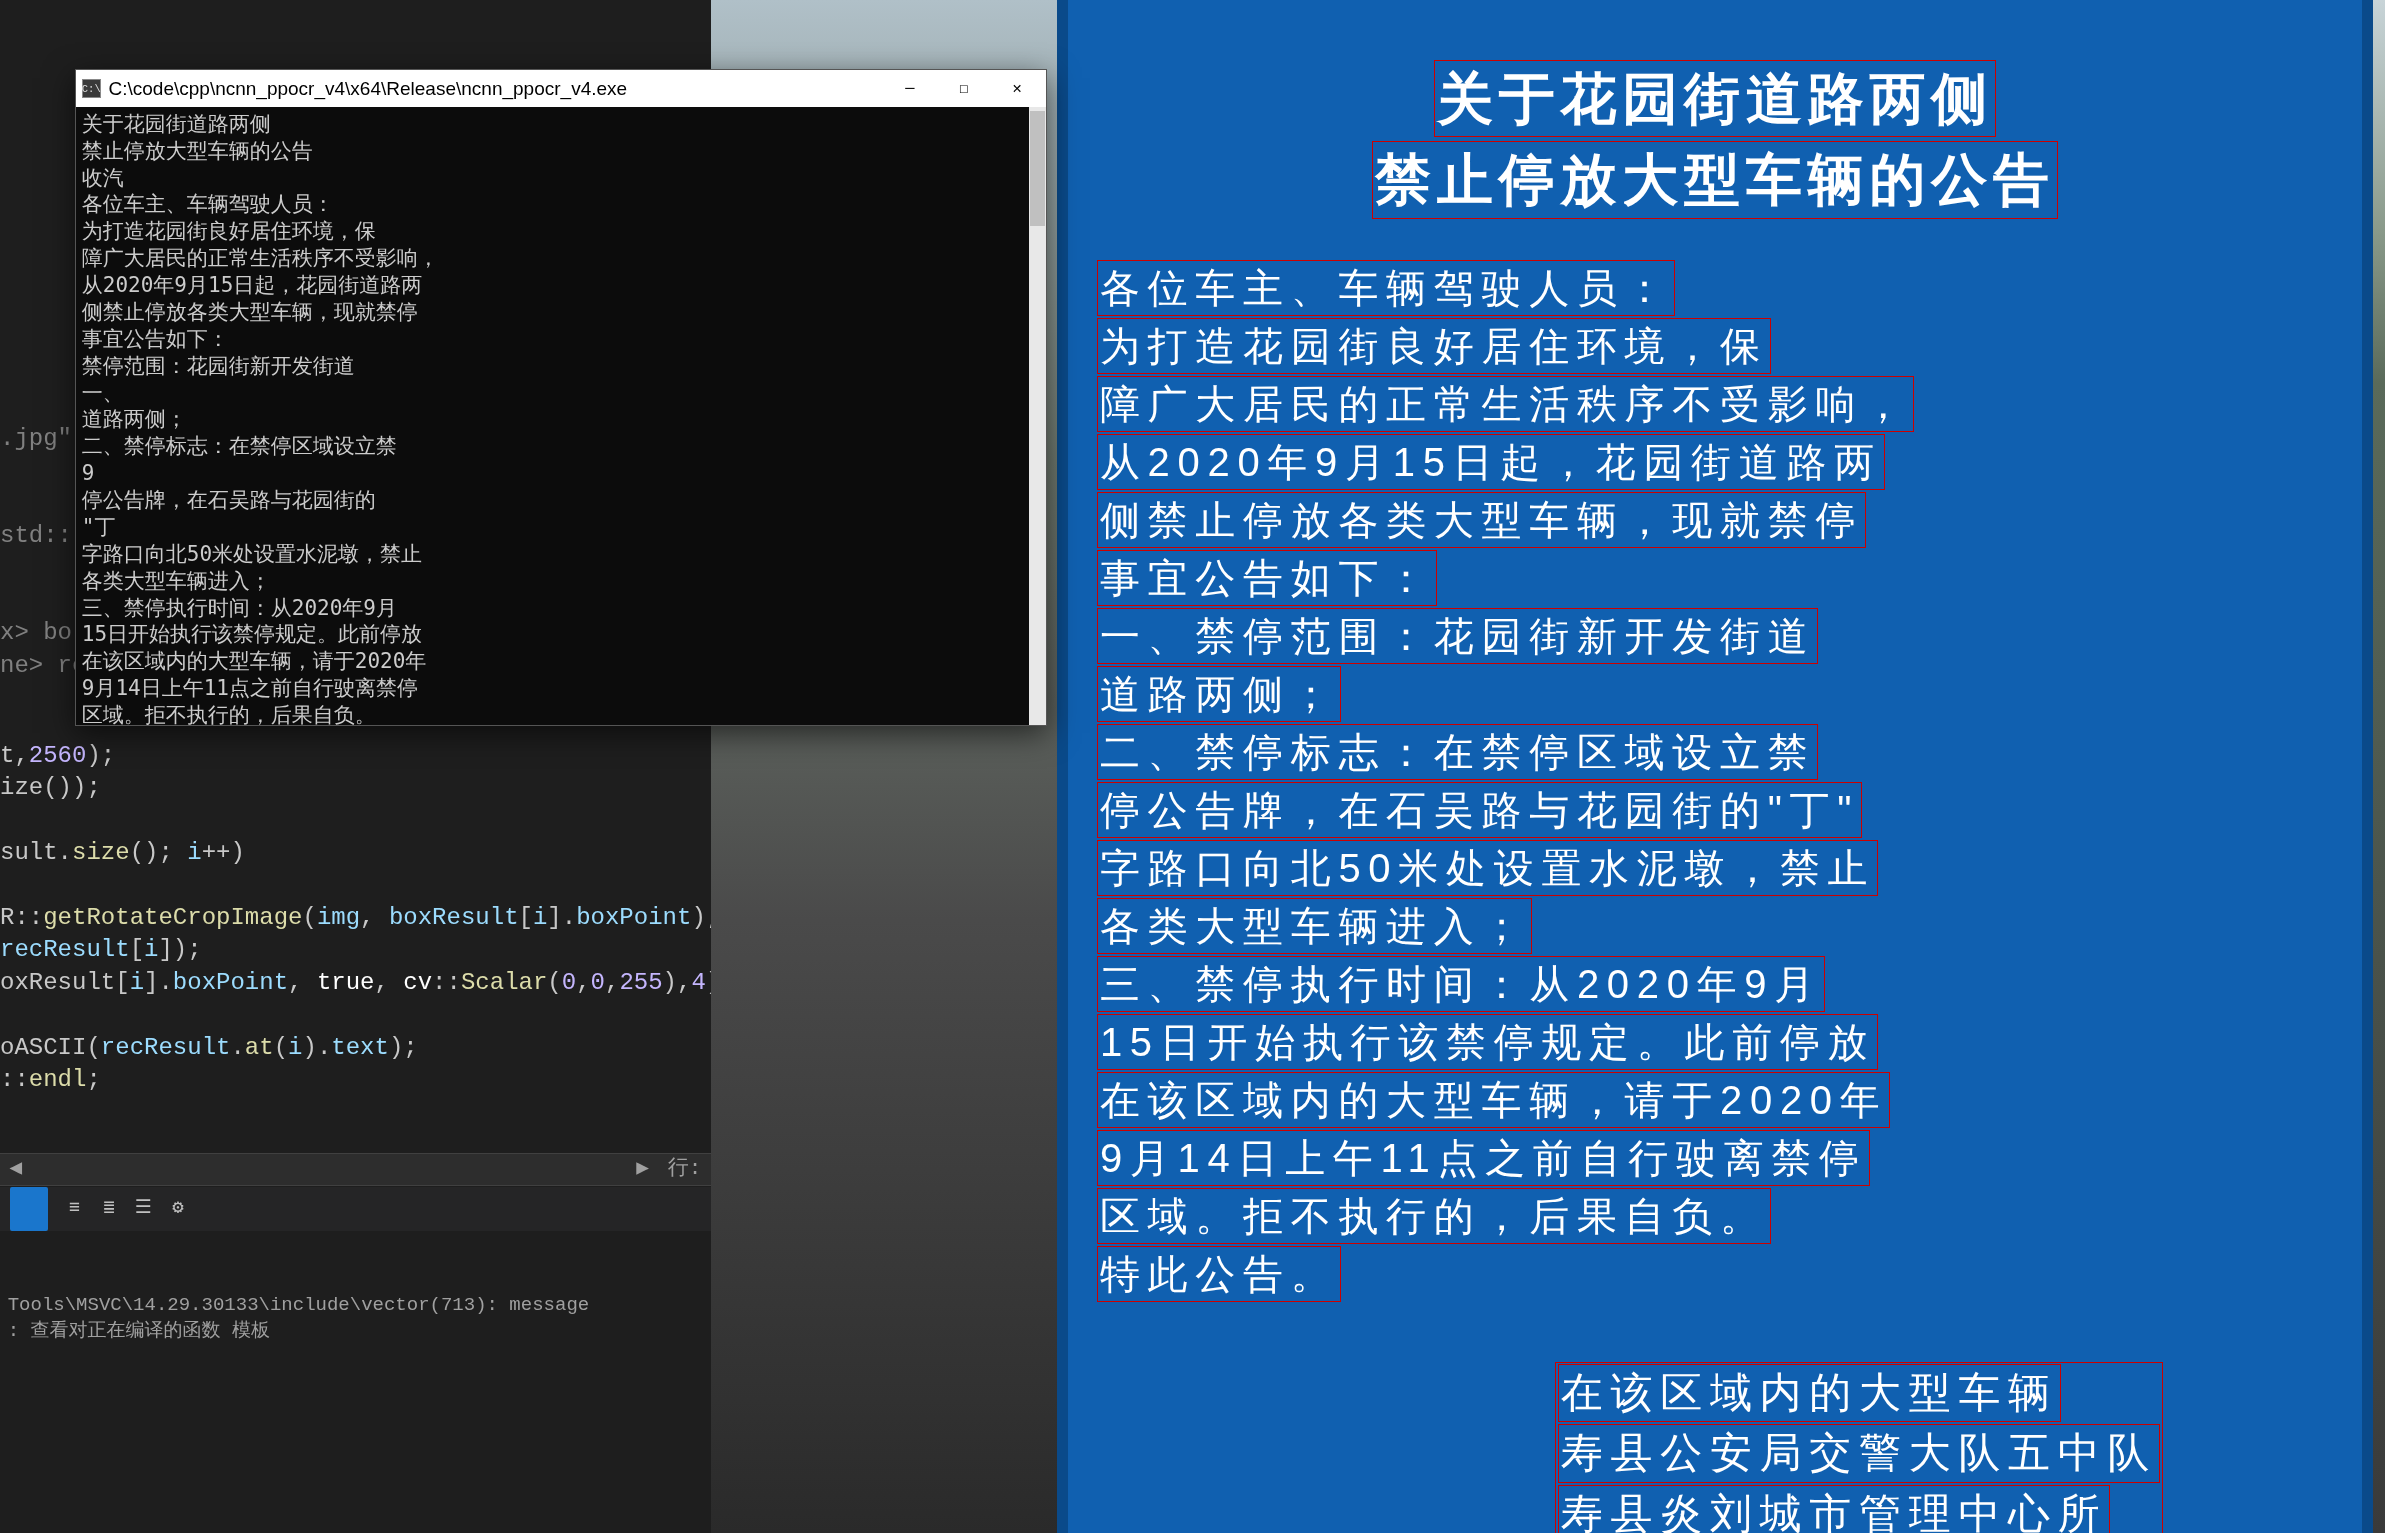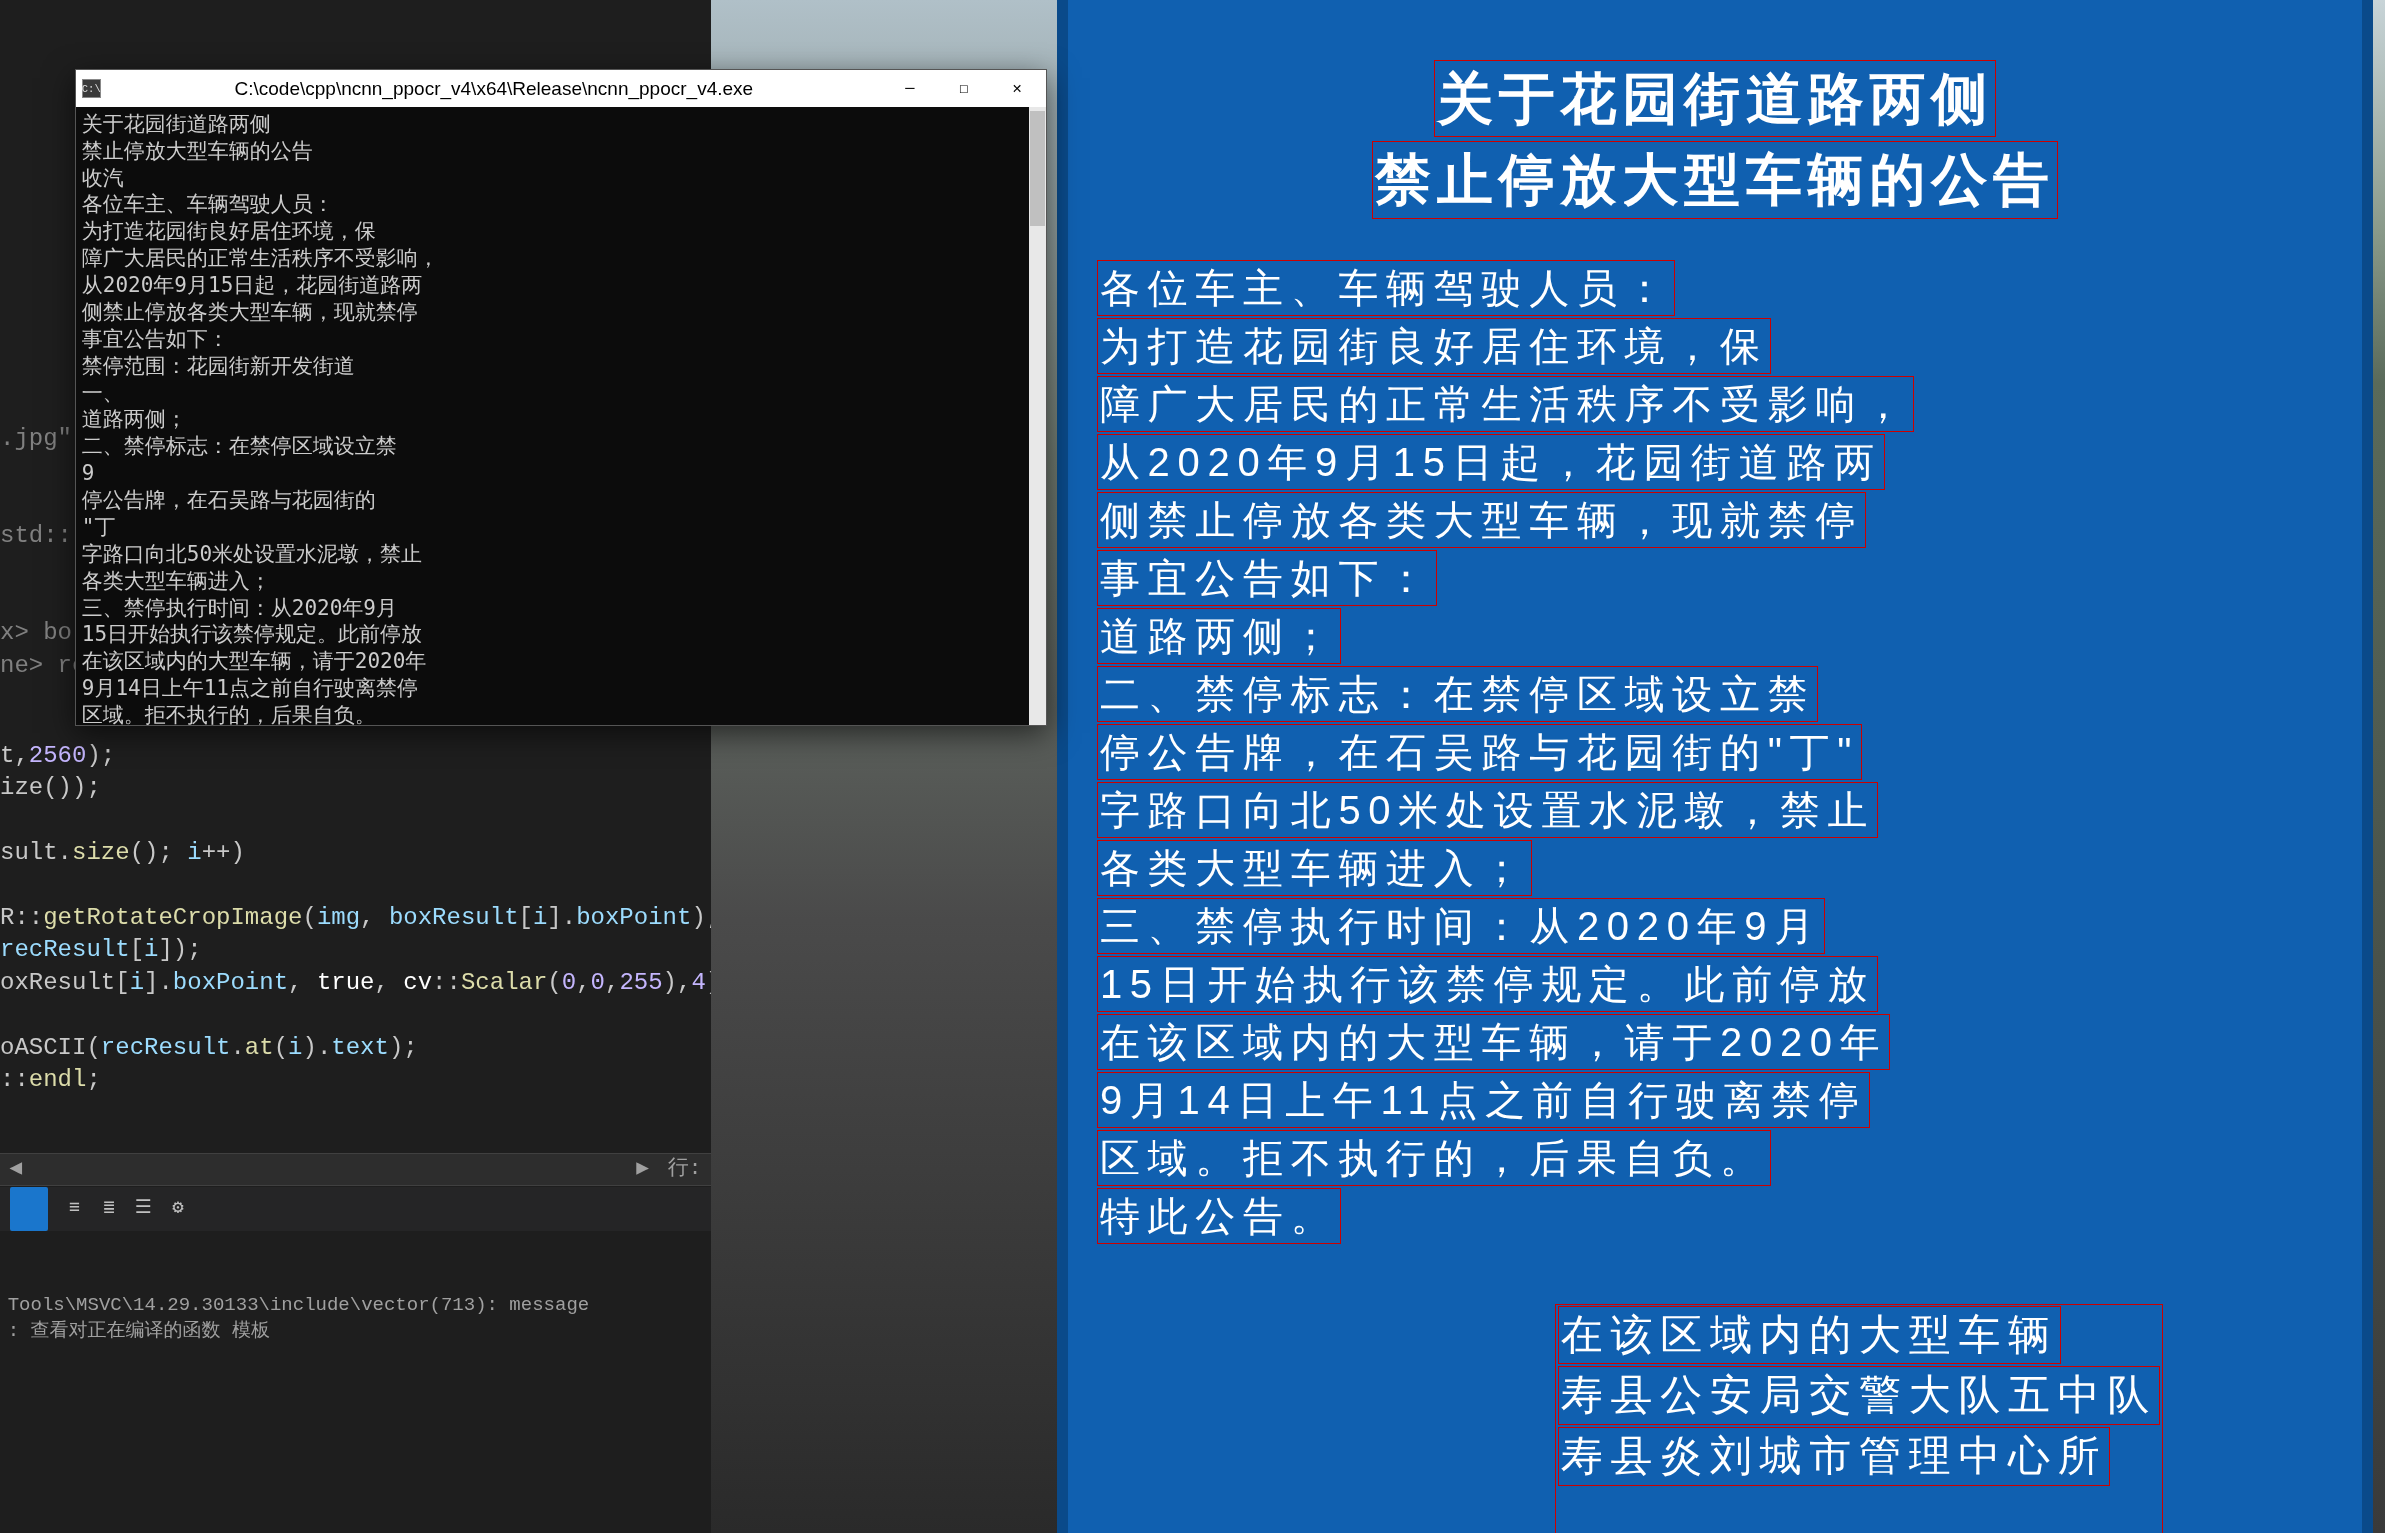--- a/index.html
+++ b/index.html
@@ -174,7 +174,6 @@
     font-size: 19px;
     flex: 1;
     font-family: "Segoe UI", sans-serif;
-    text-align: center;
   }
   .titlebar .winbtn {
     width: 46px; height: 100%;

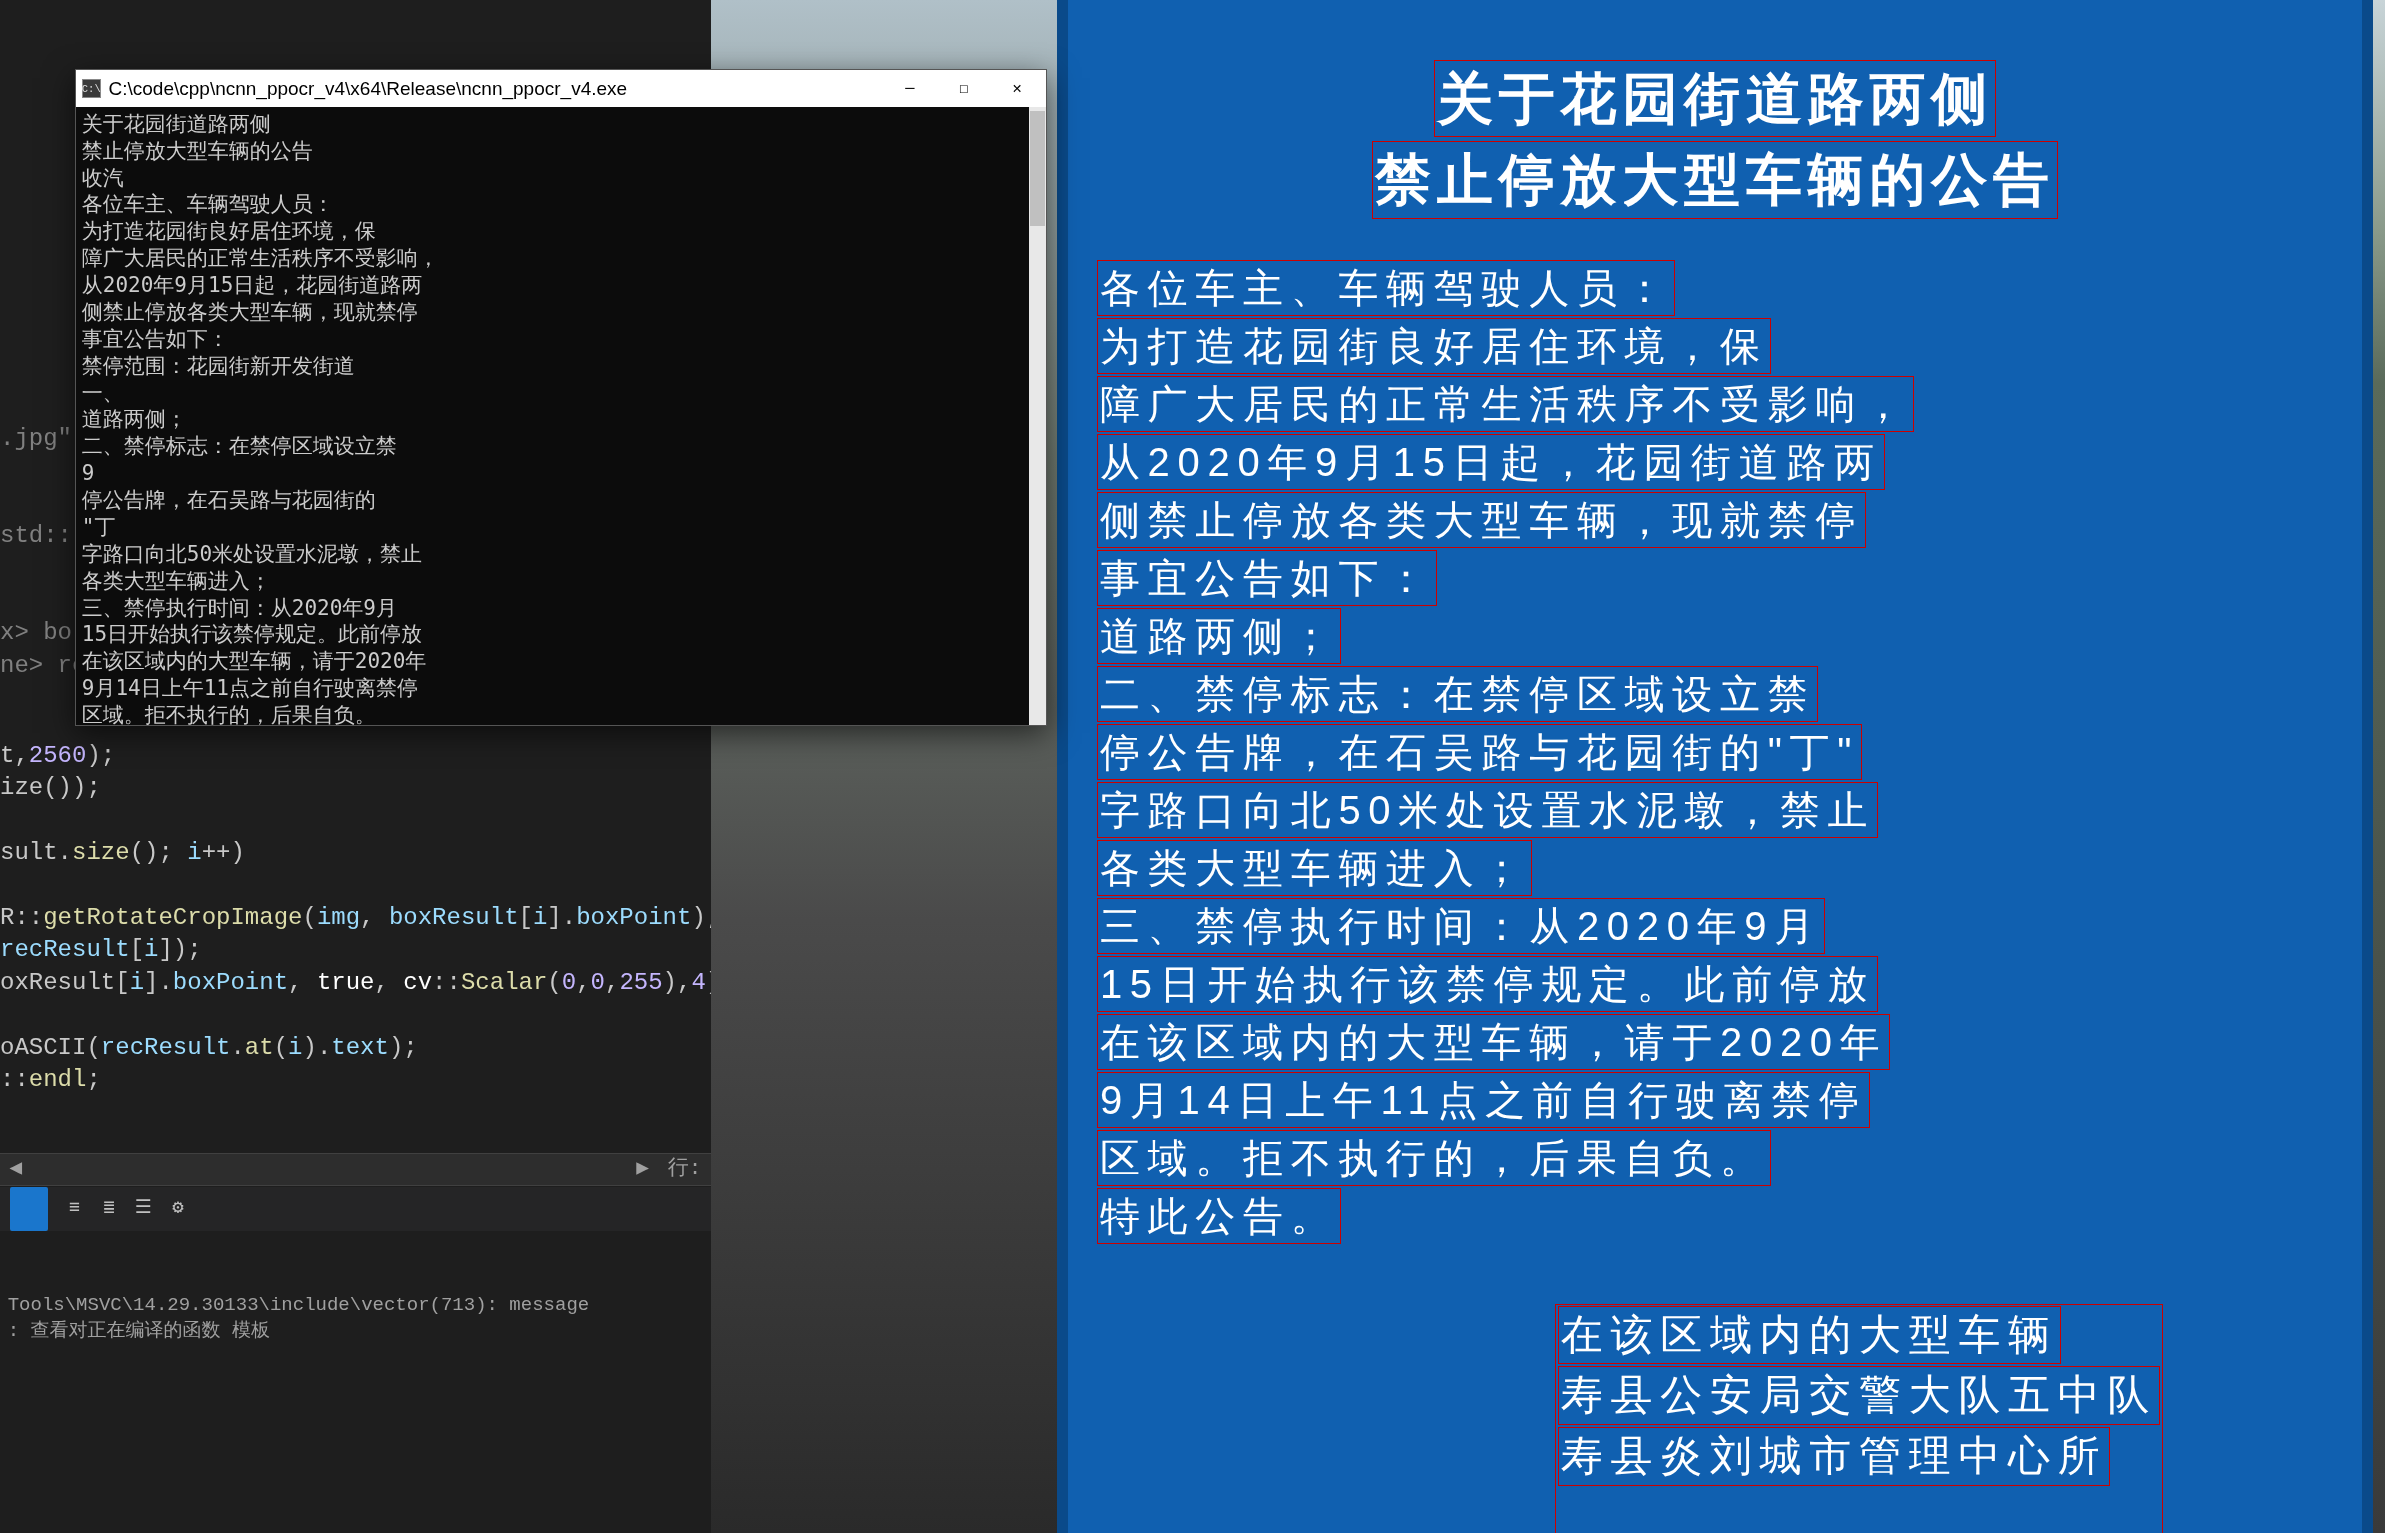--- a/index.html
+++ b/index.html
@@ -276,6 +276,7 @@
       <div><div class="line">从2020年9月15日起，花园街道路两</div></div>
       <div><div class="line">侧禁止停放各类大型车辆，现就禁停</div></div>
       <div><div class="line">事宜公告如下：</div></div>
+      <div><div class="line">    一、禁停范围：花园街新开发街道</div></div>
       <div><div class="line">道路两侧；</div></div>
       <div><div class="line">    二、禁停标志：在禁停区域设立禁</div></div>
       <div><div class="line">停公告牌，在石吴路与花园街的"丁"</div></div>

